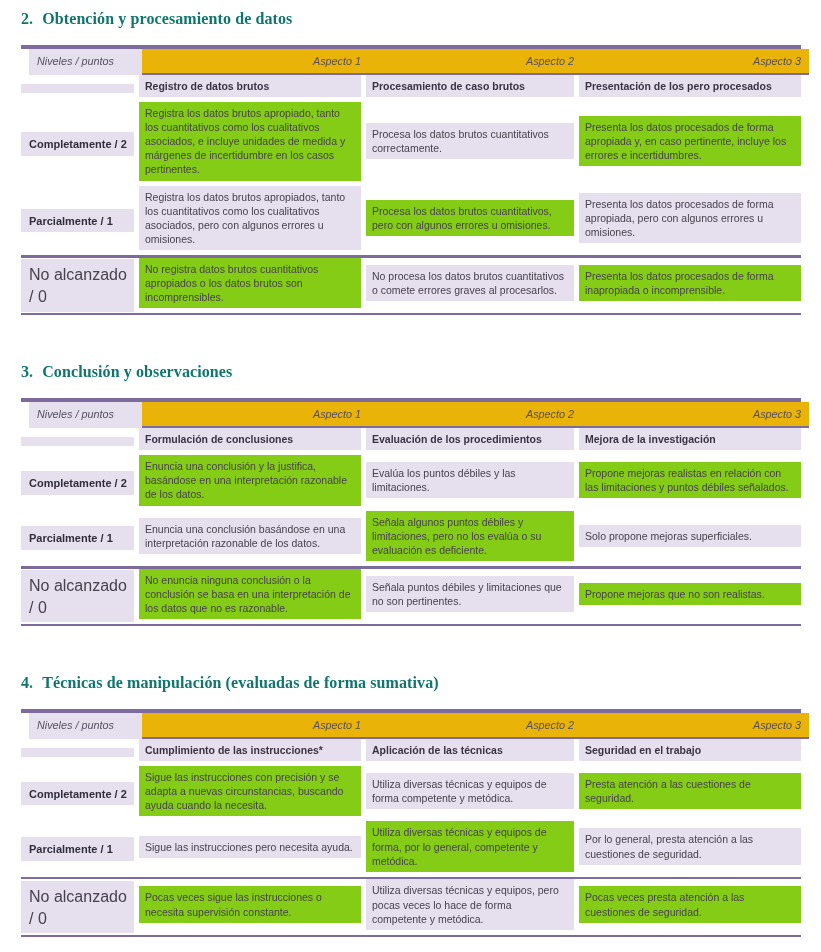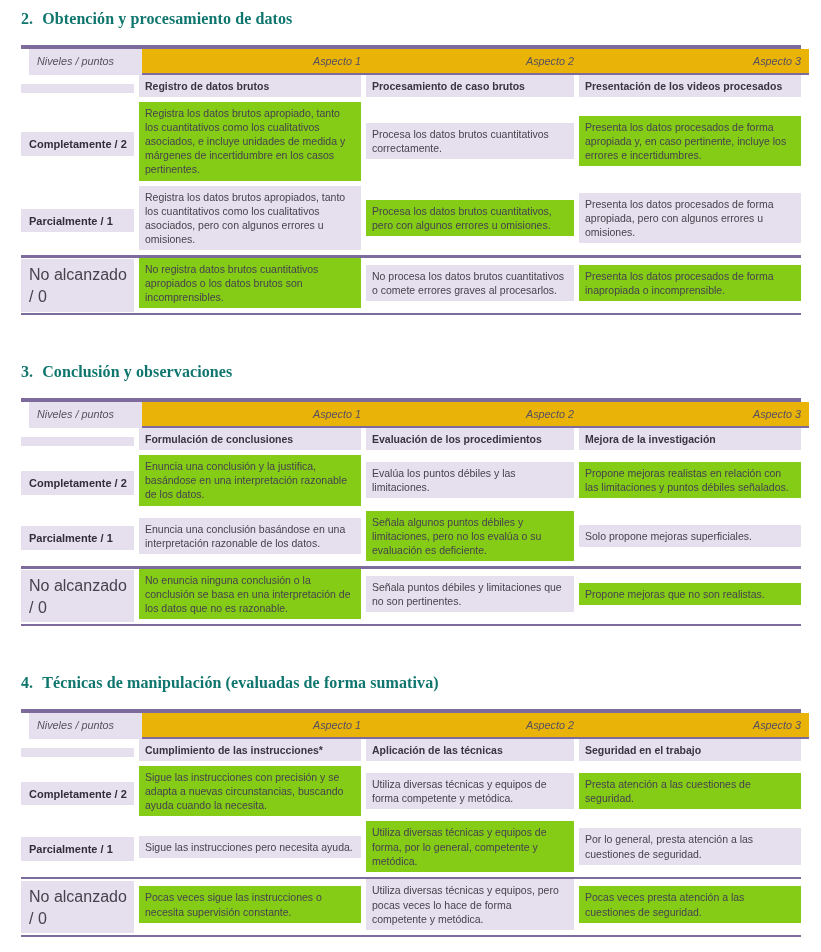--- a/index.html
+++ b/index.html
@@ -96,7 +96,7 @@
       <div class="c0"></div>
       <div class="cell c1 bg-lav name">Registro de datos brutos</div>
       <div class="cell c2 bg-lav name">Procesamiento de caso brutos</div>
-      <div class="cell c3 bg-lav name">Presentación de los videos procesados</div>
+      <div class="cell c3 bg-lav name">Presentación de los pero procesados</div>
     </div>
     <div class="t-row">
       <div class="c0 lvl">Completamente / 2</div>

